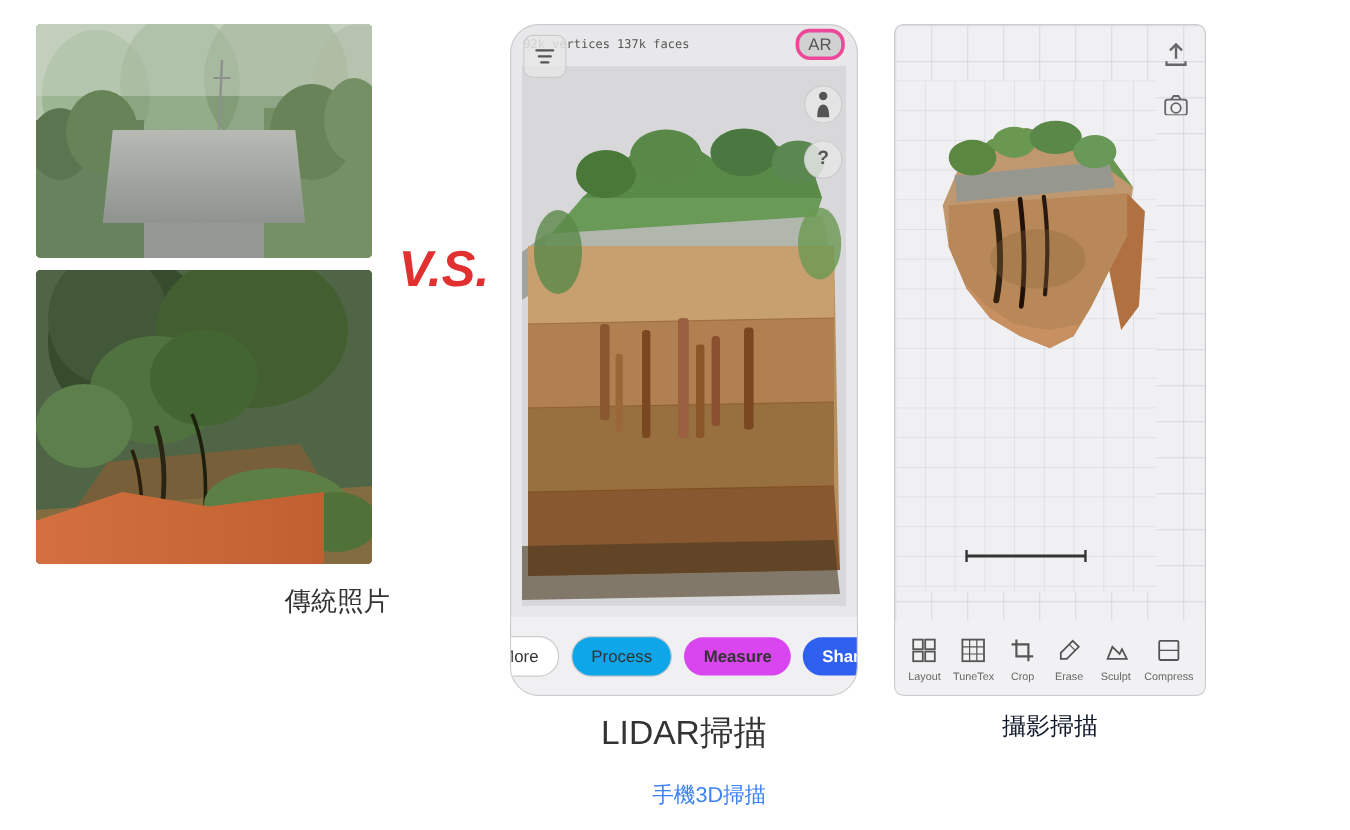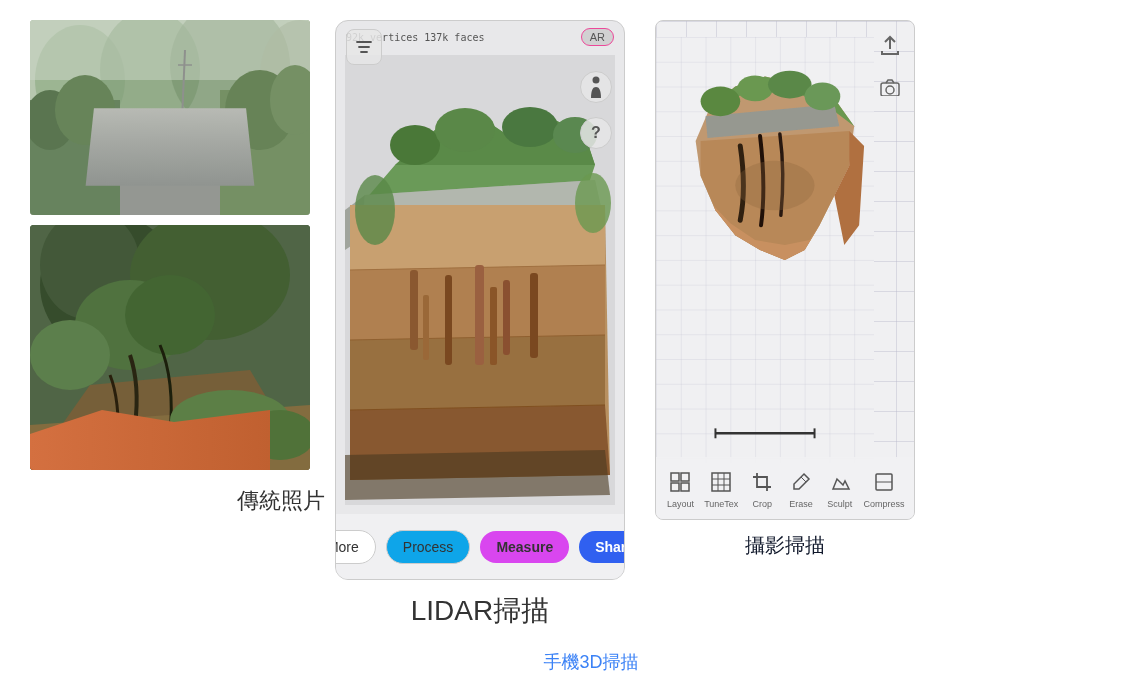--- a/index.html
+++ b/index.html
@@ -118,7 +118,7 @@
       width: 290px;
       height: 560px;
       background: #e8e8ea;
-      border-radius: 13px;
+      border-radius: 24px;
       border: 1px solid #ccc;
       position: relative;
       overflow: hidden;

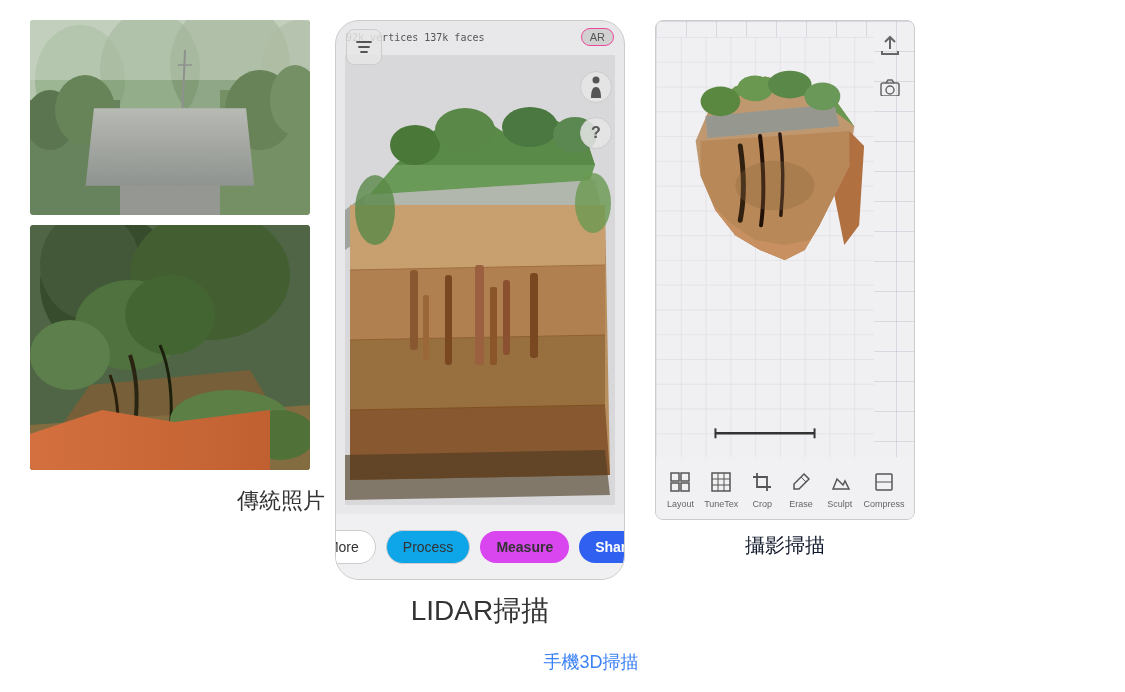--- a/index.html
+++ b/index.html
@@ -145,9 +145,9 @@
       background: rgba(200,200,200,0.7);
       border-radius: 12px;
       padding: 2px 8px;
-      font-size: 11px;
+      font-size: 14px;
       color: #555;
-      border: 1px solid #ec4899;
+      border: 3px solid #ec4899;
     }
 
     .phone-side-icons {

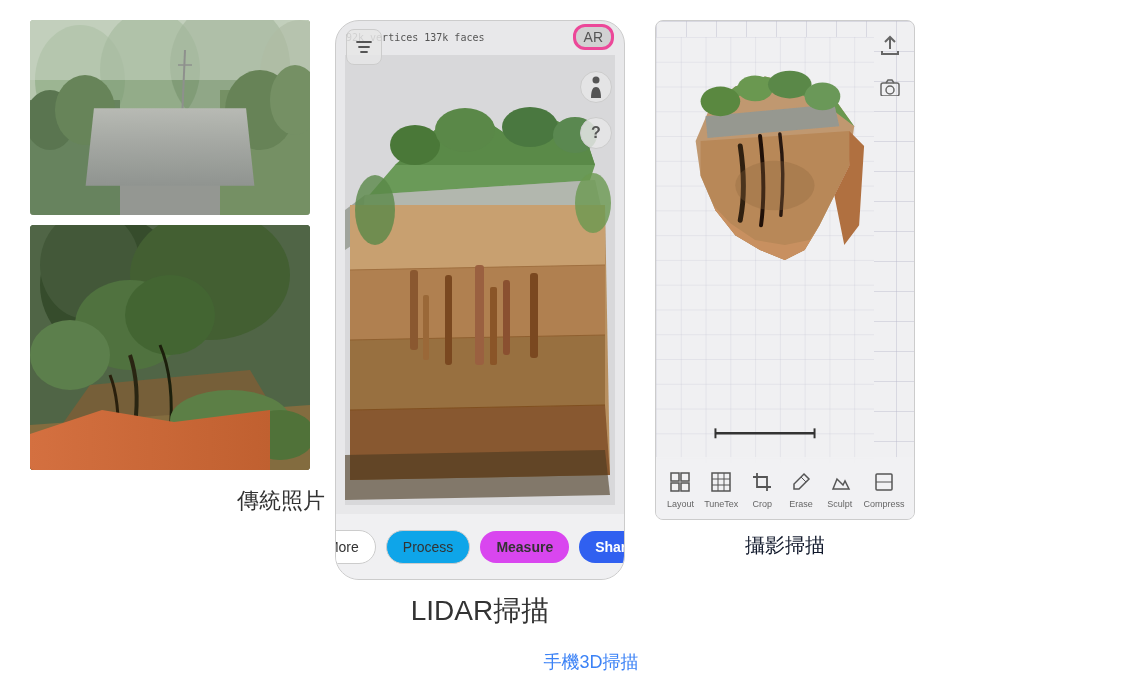--- a/index.html
+++ b/index.html
@@ -437,6 +437,9 @@
     <div class="label-traditional">傳統照片</div>
   </div>
 
+  <div class="vs-section">
+    <span class="vs-text">V.S.</span>
+  </div>
 
   <div class="lidar-section">
     <div class="phone-screen">

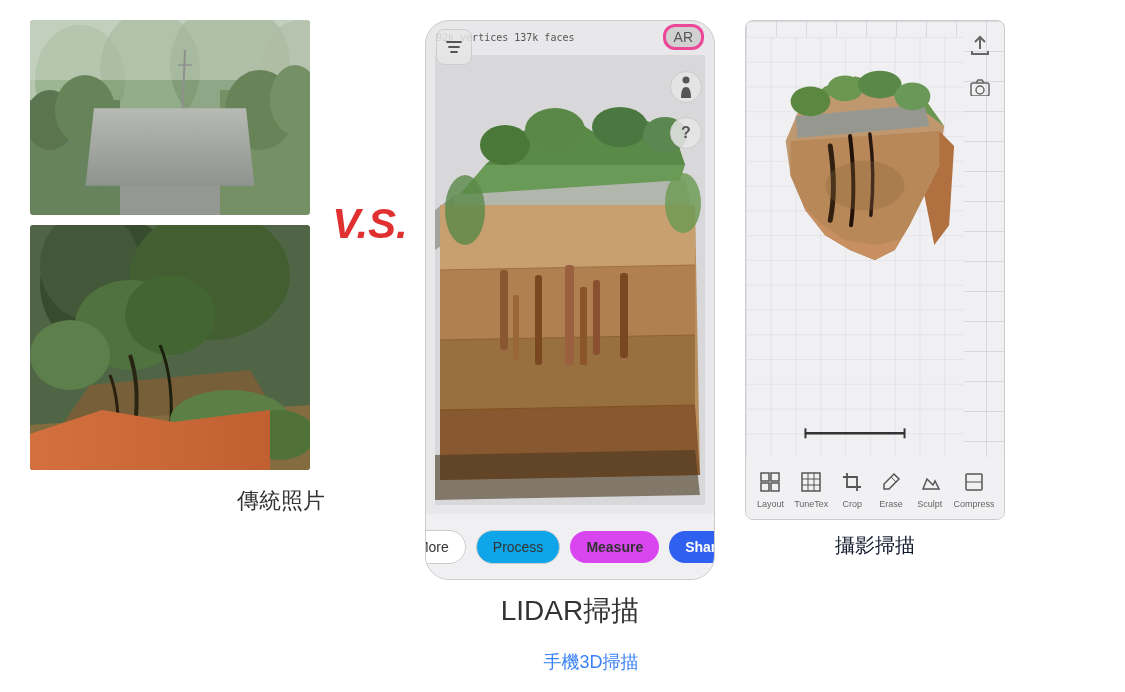--- a/index.html
+++ b/index.html
@@ -262,7 +262,7 @@
 
     .scan-window {
       width: 260px;
-      height: 500px;
+      height: 560px;
       background: #f0f0f2;
       border: 1px solid #ccc;
       border-radius: 8px;

